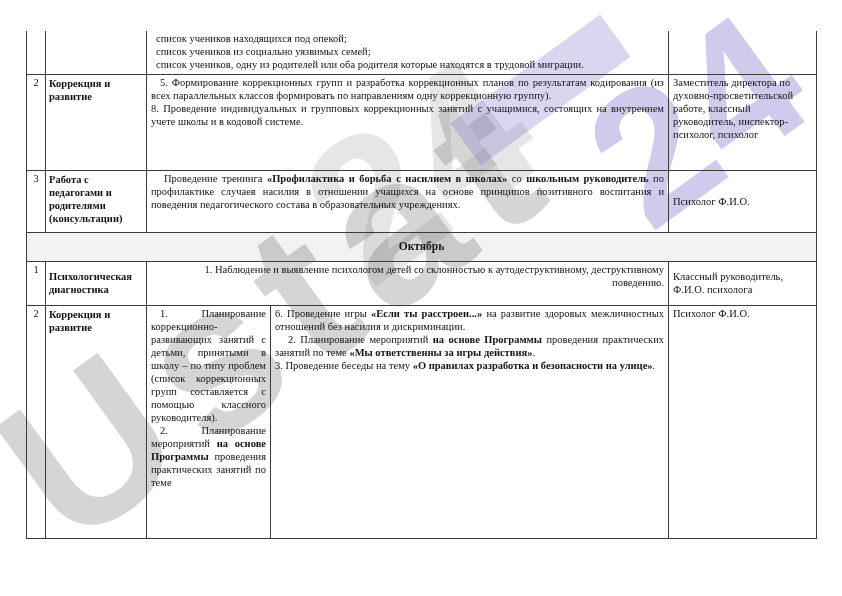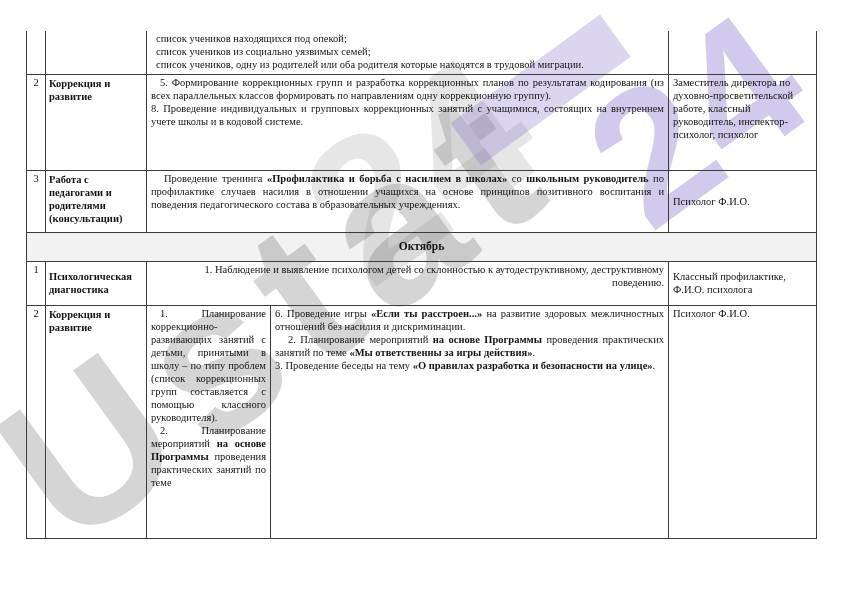--- a/index.html
+++ b/index.html
@@ -112,7 +112,7 @@
         <td class="c-desc" colspan="2">
           <p class="noj"><span>1. Наблюдение и выявление психологом детей со склонностью к аутодеструктивному, деструктивному поведению.</span></p>
         </td>
-        <td class="c-resp v-mid">Классный профилактике, Ф.И.О. психолога</td>
+        <td class="c-resp v-mid">Классный руководитель, Ф.И.О. психолога</td>
       </tr>
 
       <tr class="r-o2">

